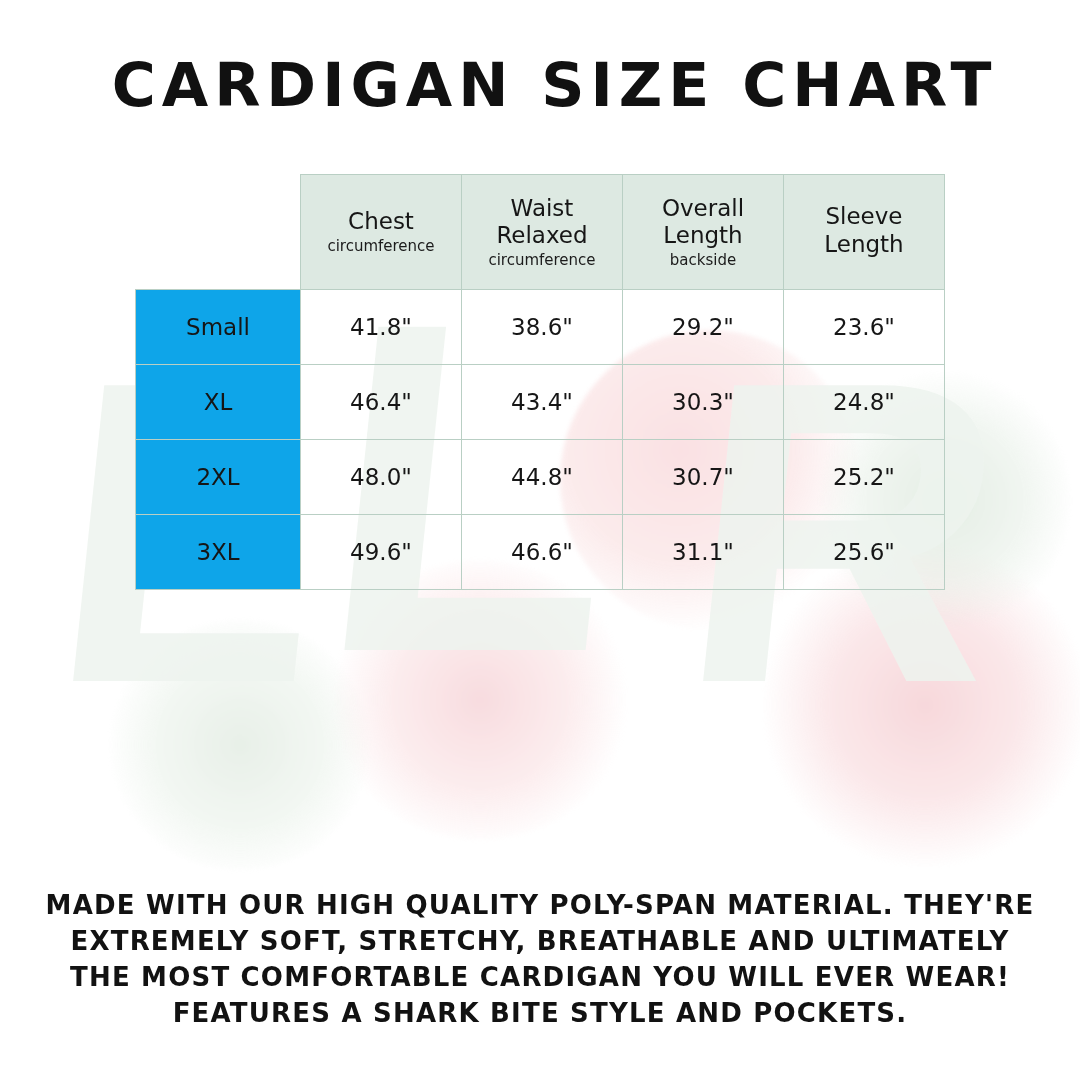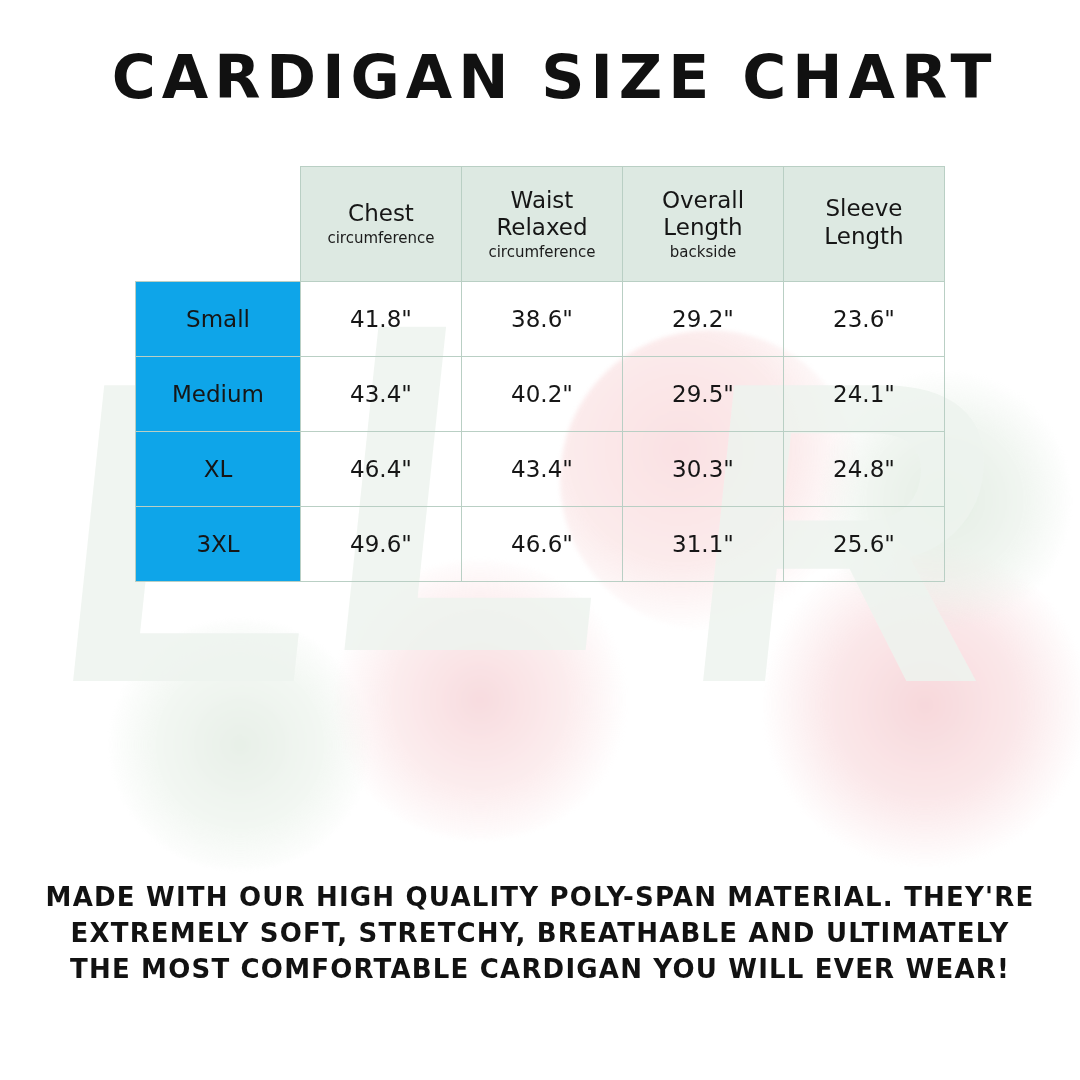--- a/index.html
+++ b/index.html
@@ -77,7 +77,7 @@
     font-size: 60px;
     letter-spacing: 6px;
     color: #111111;
-    margin: 8px;
+    margin: 16px;
     padding-top: 34px;
     white-space: nowrap;
     padding-left: 29px;

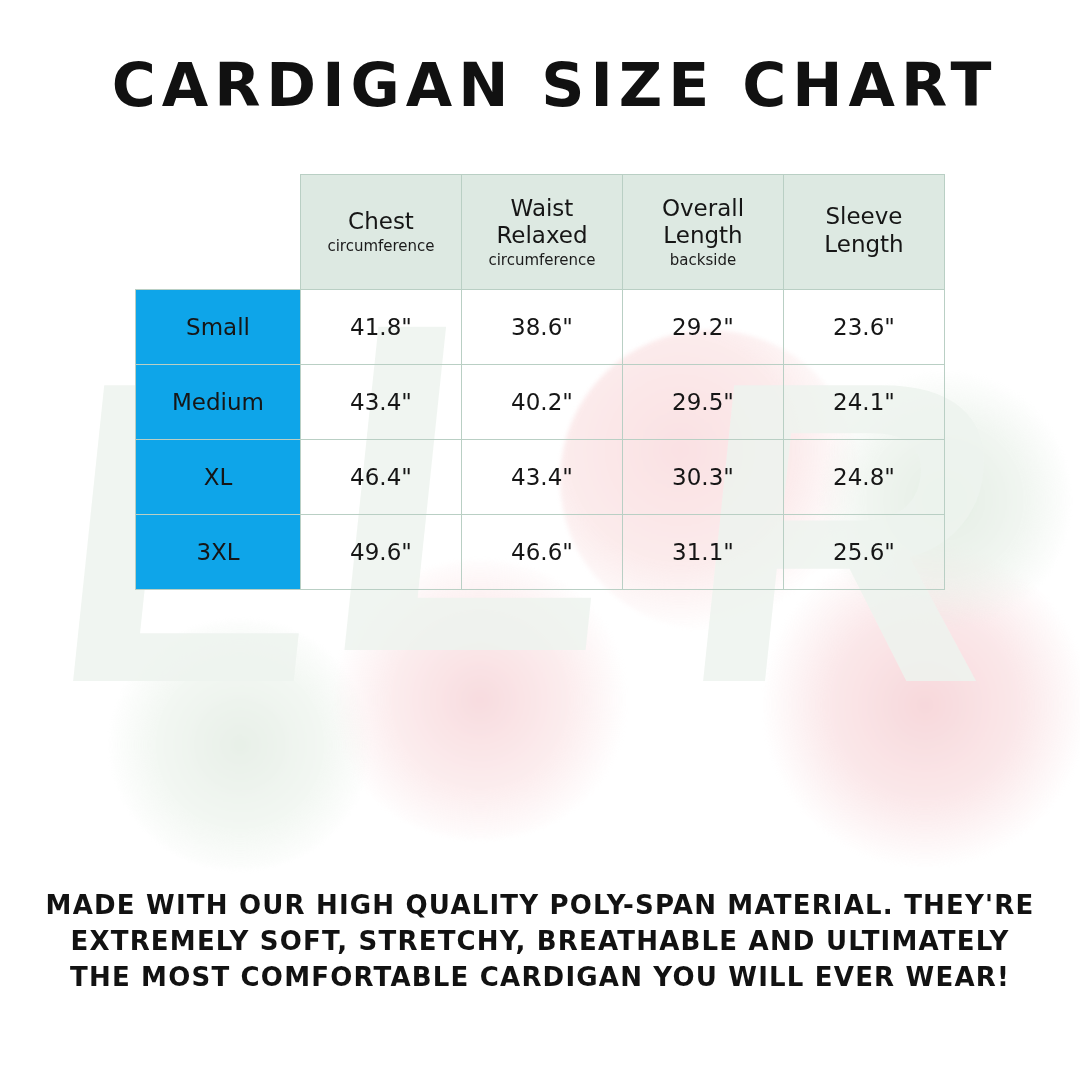--- a/index.html
+++ b/index.html
@@ -214,13 +214,6 @@
           <td class="val-cell">23.6"</td>
         </tr>
         <tr>
-          <td class="size-cell">Medium</td>
-          <td class="val-cell">43.4"</td>
-          <td class="val-cell">40.2"</td>
-          <td class="val-cell">29.5"</td>
-          <td class="val-cell">24.1"</td>
-        </tr>
-        <tr>
           <td class="size-cell">XL</td>
           <td class="val-cell">46.4"</td>
           <td class="val-cell">43.4"</td>

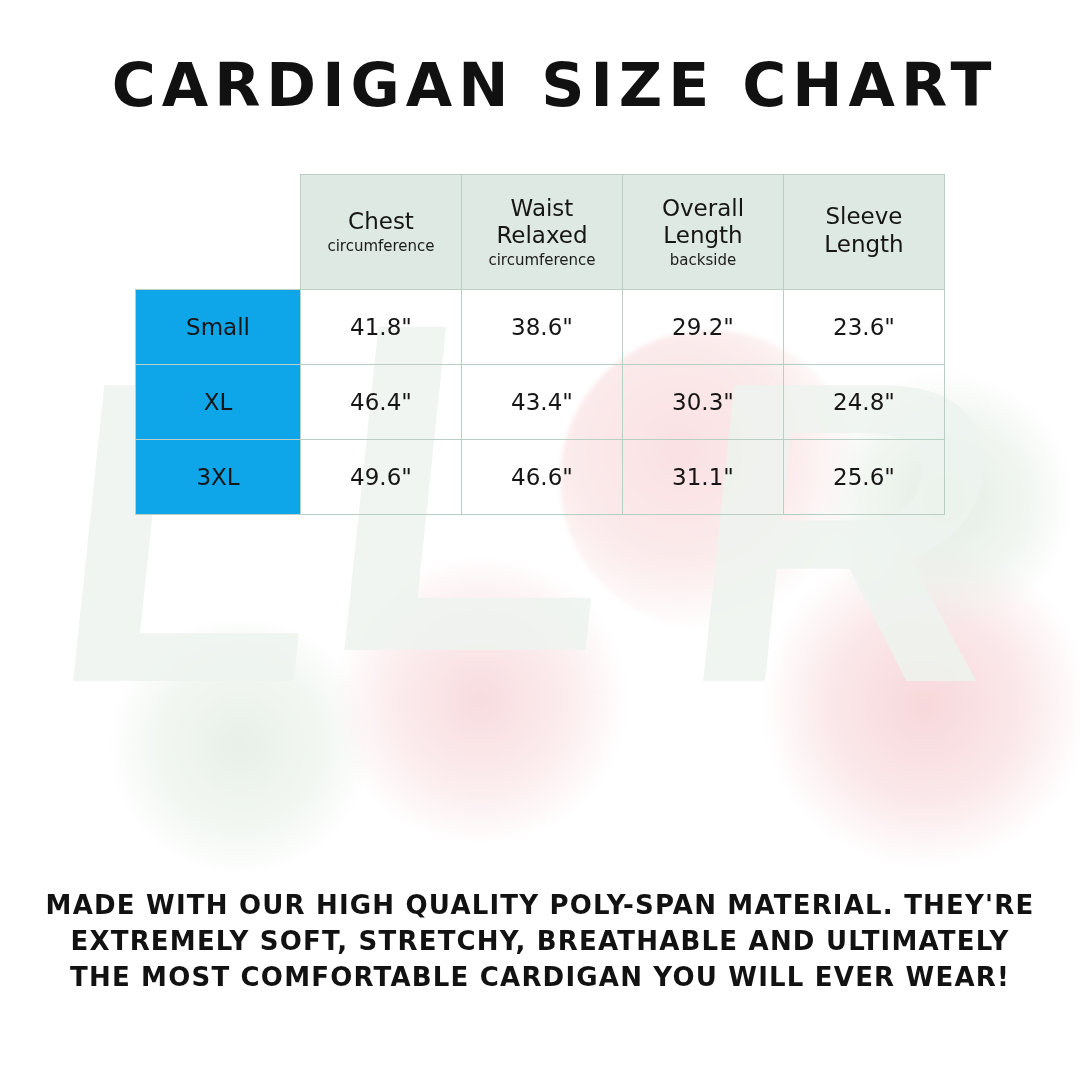--- a/index.html
+++ b/index.html
@@ -221,6 +221,13 @@
           <td class="val-cell">24.8"</td>
         </tr>
         <tr>
+          <td class="size-cell">2XL</td>
+          <td class="val-cell">48.0"</td>
+          <td class="val-cell">44.8"</td>
+          <td class="val-cell">30.7"</td>
+          <td class="val-cell">25.2"</td>
+        </tr>
+        <tr>
           <td class="size-cell">3XL</td>
           <td class="val-cell">49.6"</td>
           <td class="val-cell">46.6"</td>

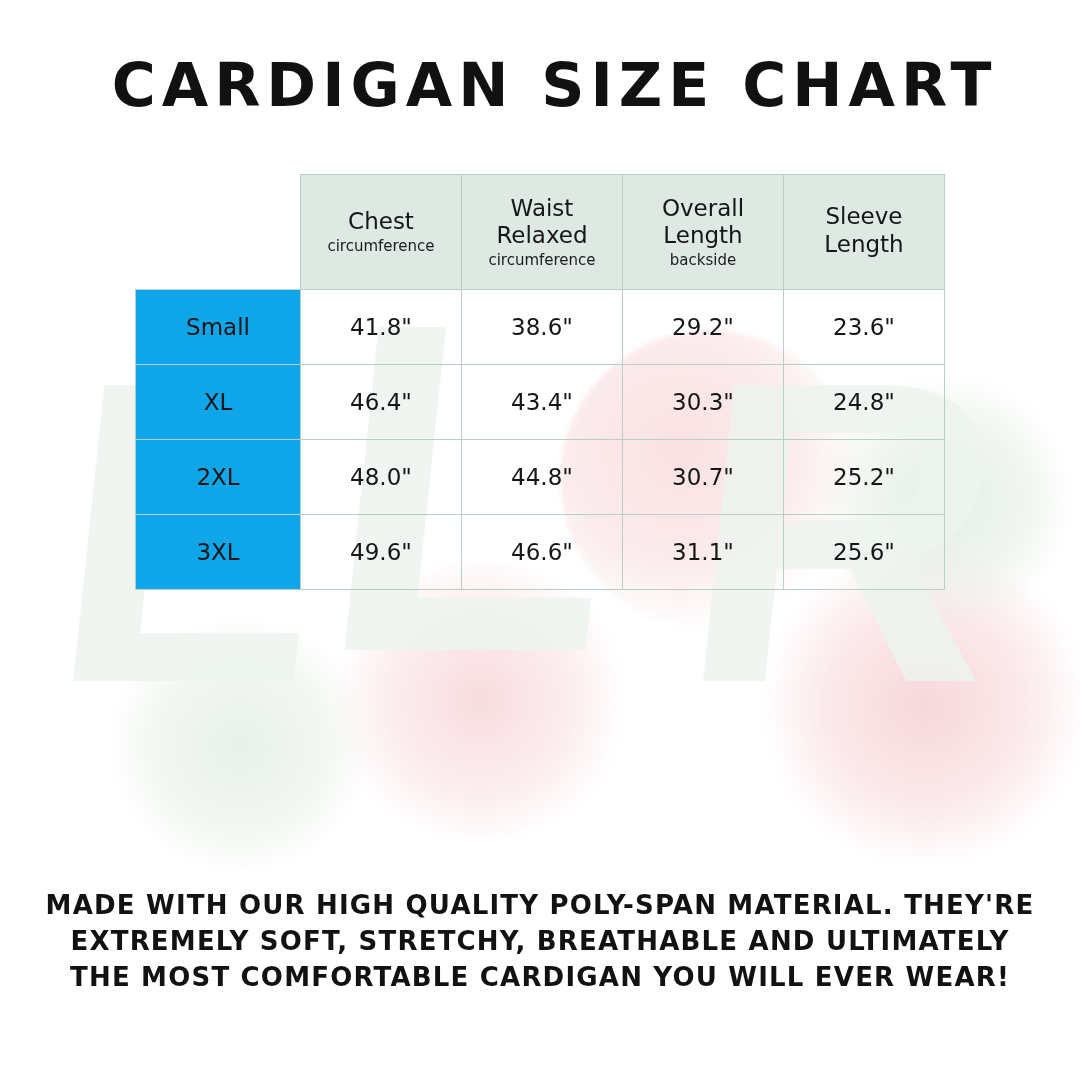--- a/index.html
+++ b/index.html
@@ -242,6 +242,7 @@
     <span class="line">MADE WITH OUR HIGH QUALITY POLY-SPAN MATERIAL. THEY'RE</span>
     <span class="line">EXTREMELY SOFT, STRETCHY, BREATHABLE AND ULTIMATELY</span>
     <span class="line">THE MOST COMFORTABLE CARDIGAN YOU WILL EVER WEAR!</span>
+    <span class="line">FEATURES A SHARK BITE STYLE AND POCKETS.</span>
   </div>
 
 </div>

